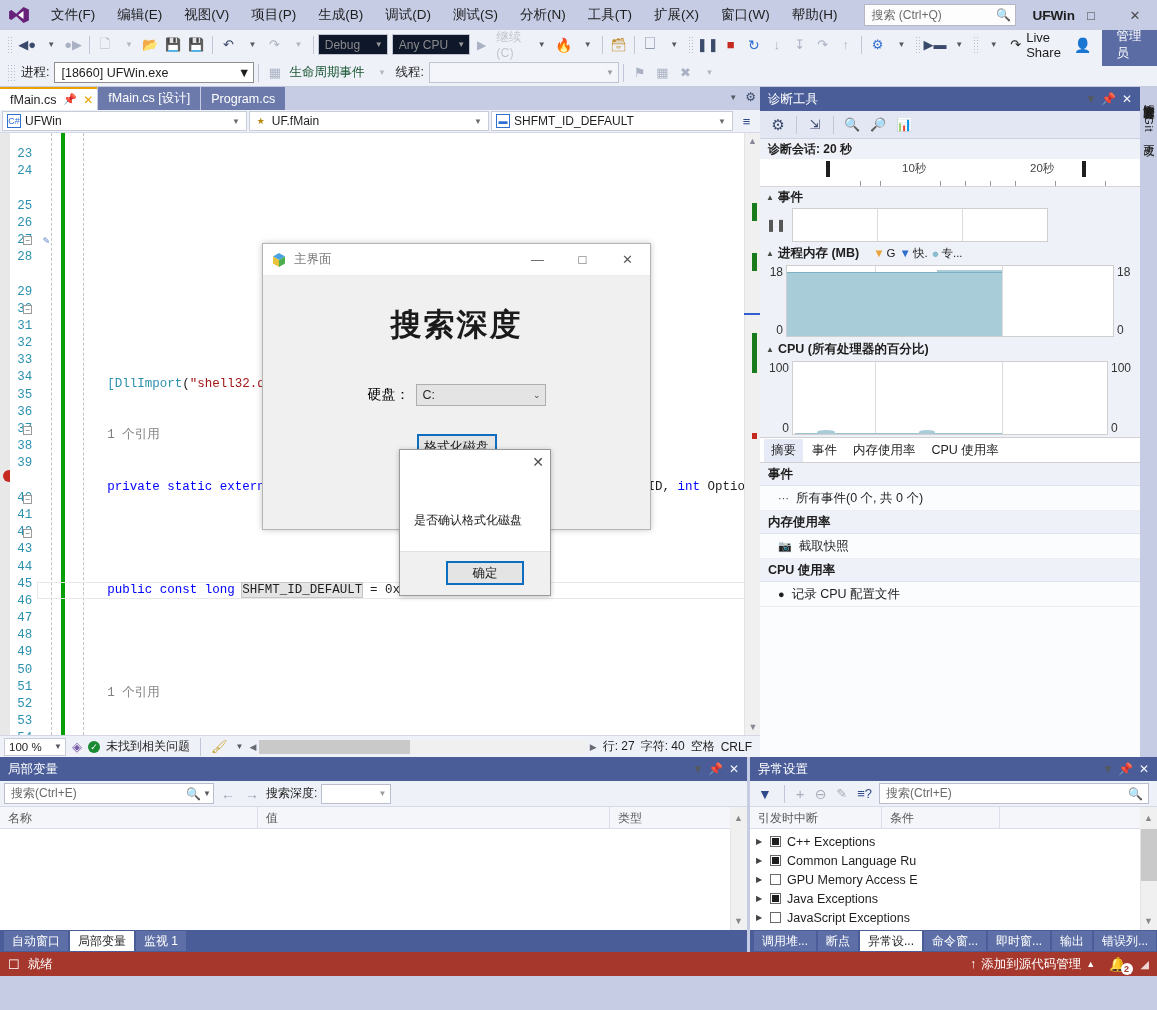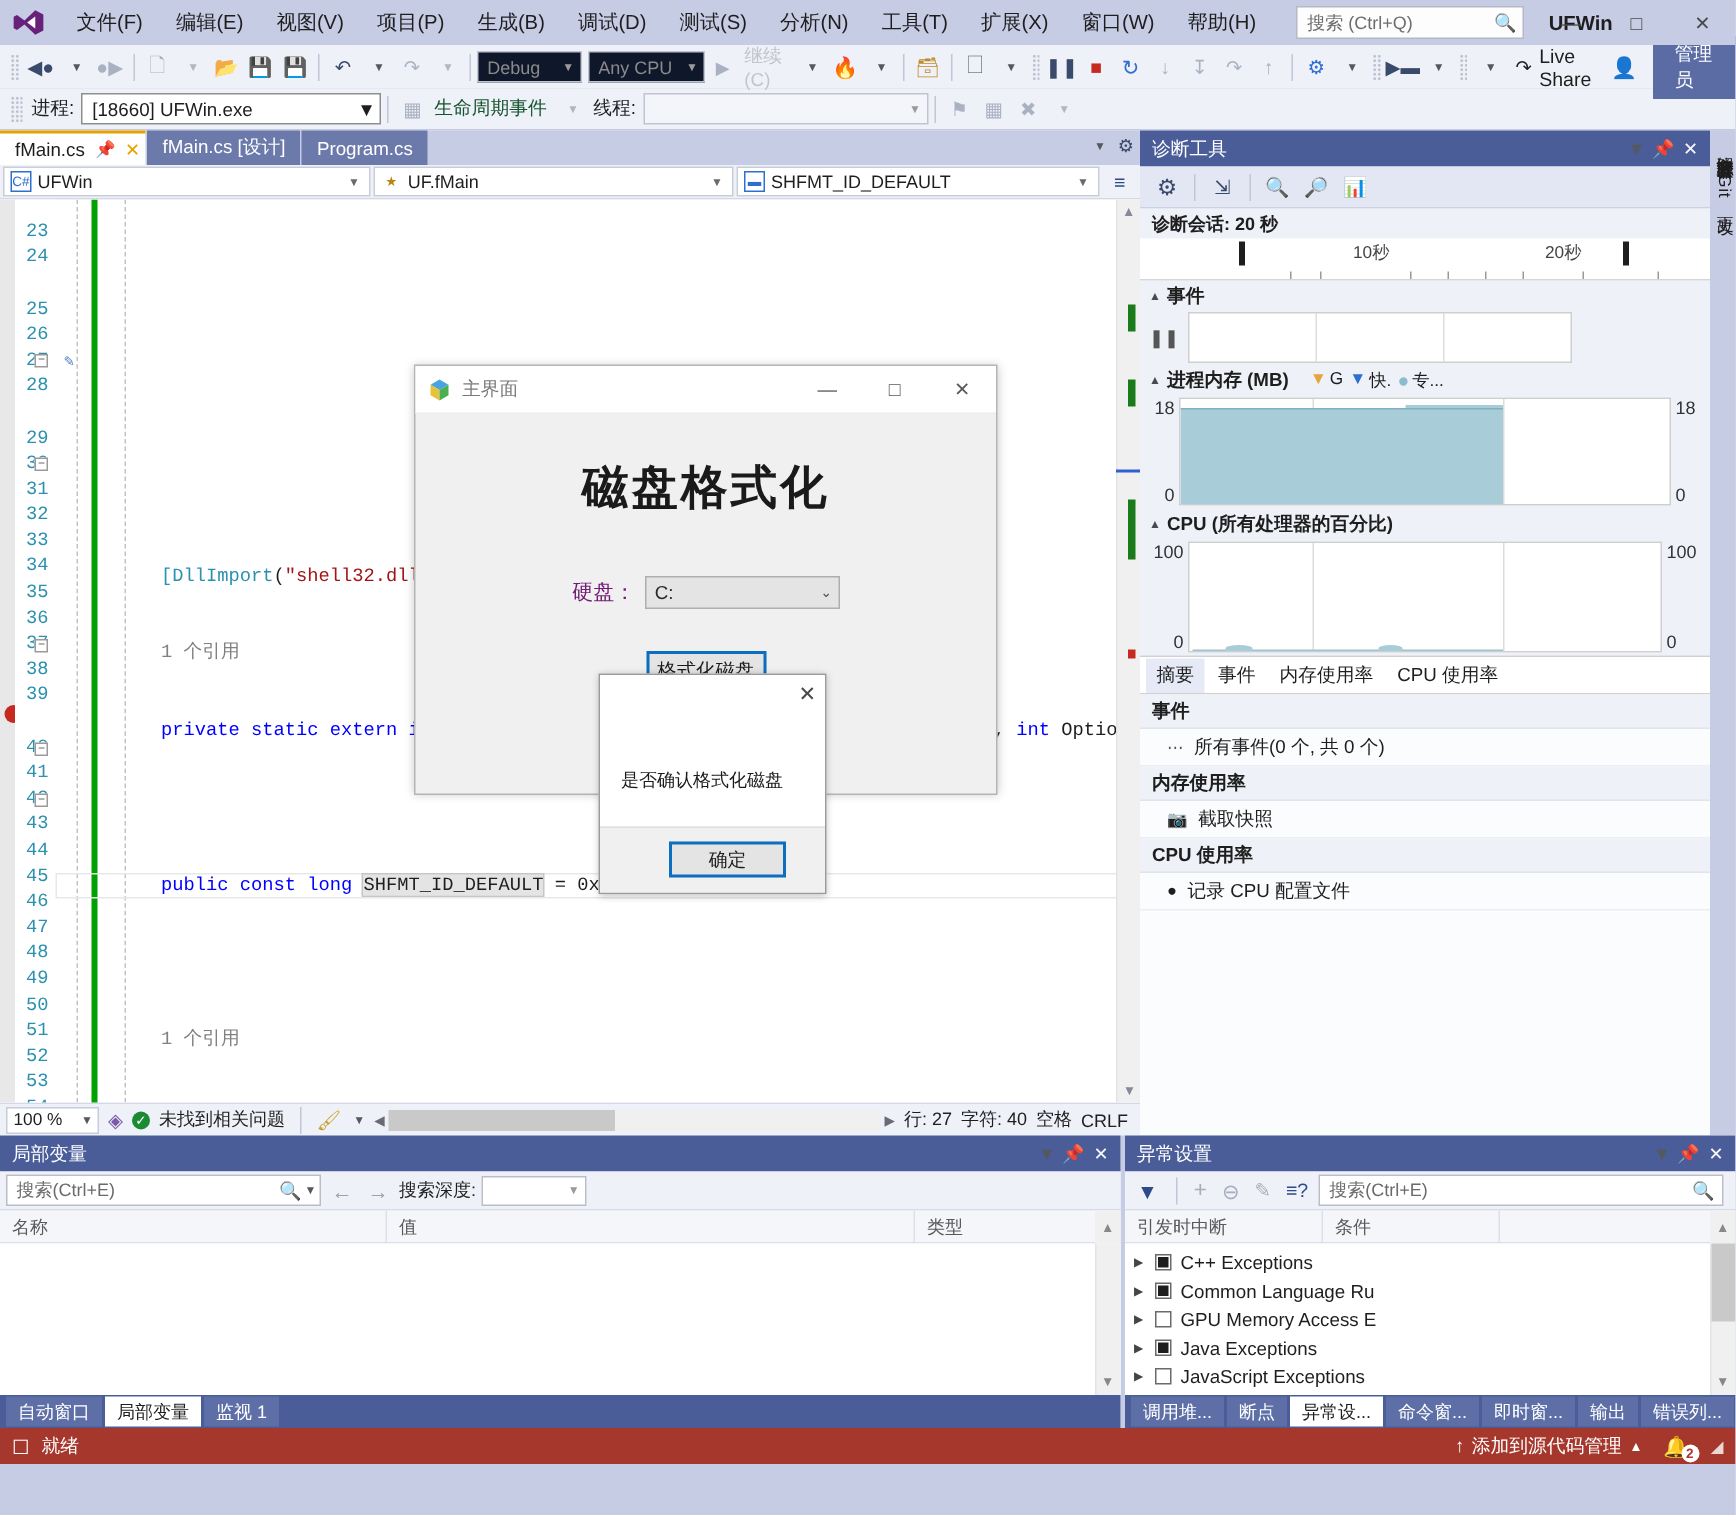--- a/index.html
+++ b/index.html
@@ -176,7 +176,7 @@
      width:12px; height:12px; font-size:9px; line-height:12px; text-align:center; font-weight:bold;}
 
   
-  .winform{ position:absolute; left:276px; top:243px; width:389px; height:287px;
+  .winform{ position:absolute; left:262px; top:243px; width:389px; height:287px;
     background:#f0f0f0; border:1px solid #b4b4b4; box-shadow:0 0 6px rgba(0,0,0,.22); }
   .wf-title{ height:32px; background:#fff; display:flex; align-items:center; padding-left:8px; gap:7px;
     border-bottom:1px solid #ececec;}

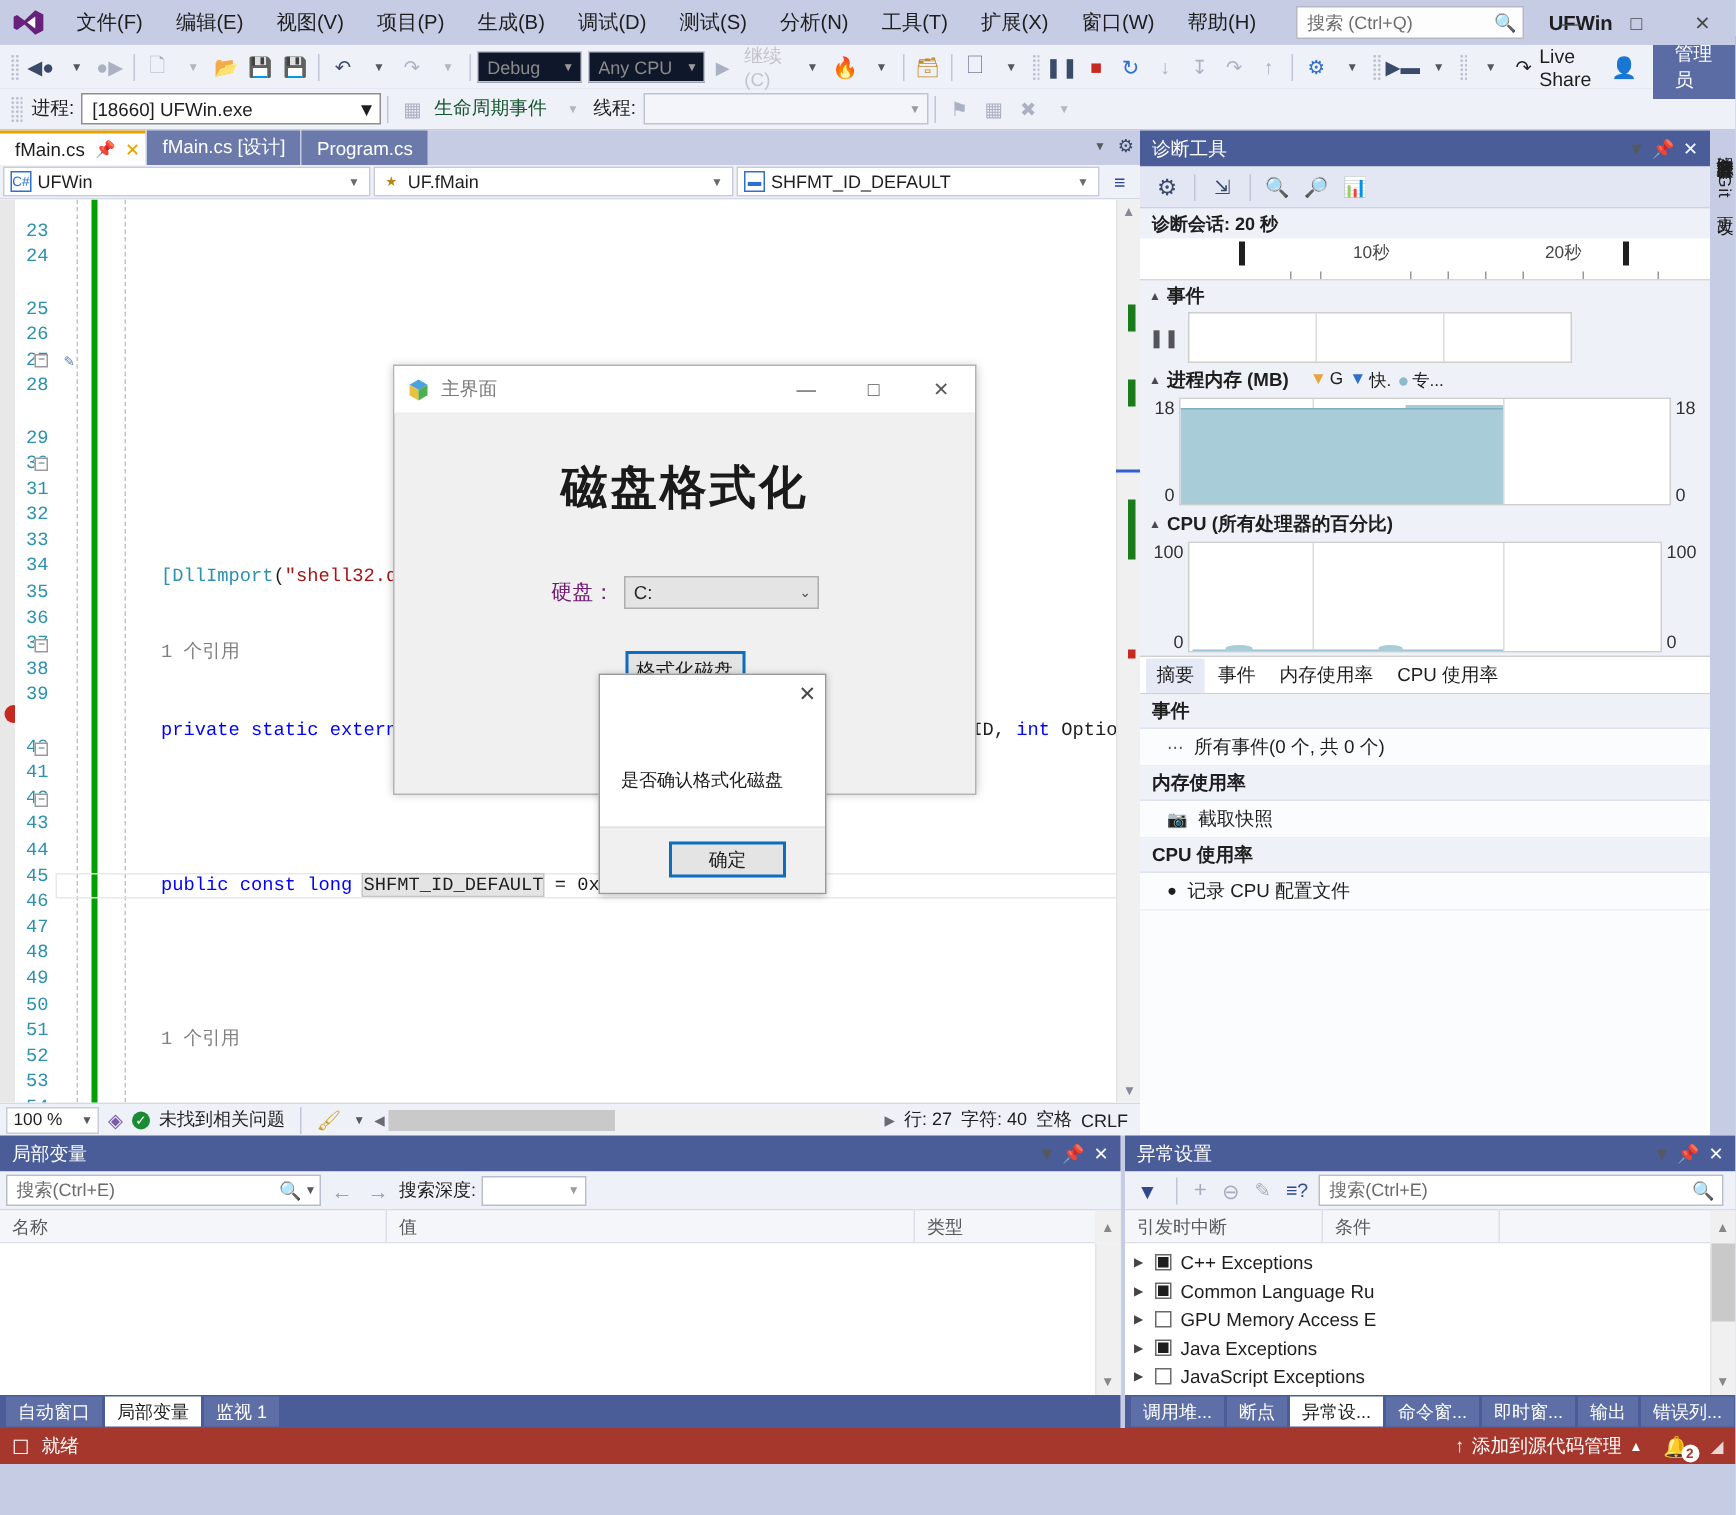--- a/index.html
+++ b/index.html
@@ -794,7 +794,7 @@
         <span class="wf-b cl">✕</span>
       </span>
     </div>
-    <div class="wf-h1">磁盘格式化</div>
+    <div class="wf-h1">搜索深度</div>
     <div class="wf-field">
       <span class="wf-lab">硬盘：</span>
       <div class="wf-sel">

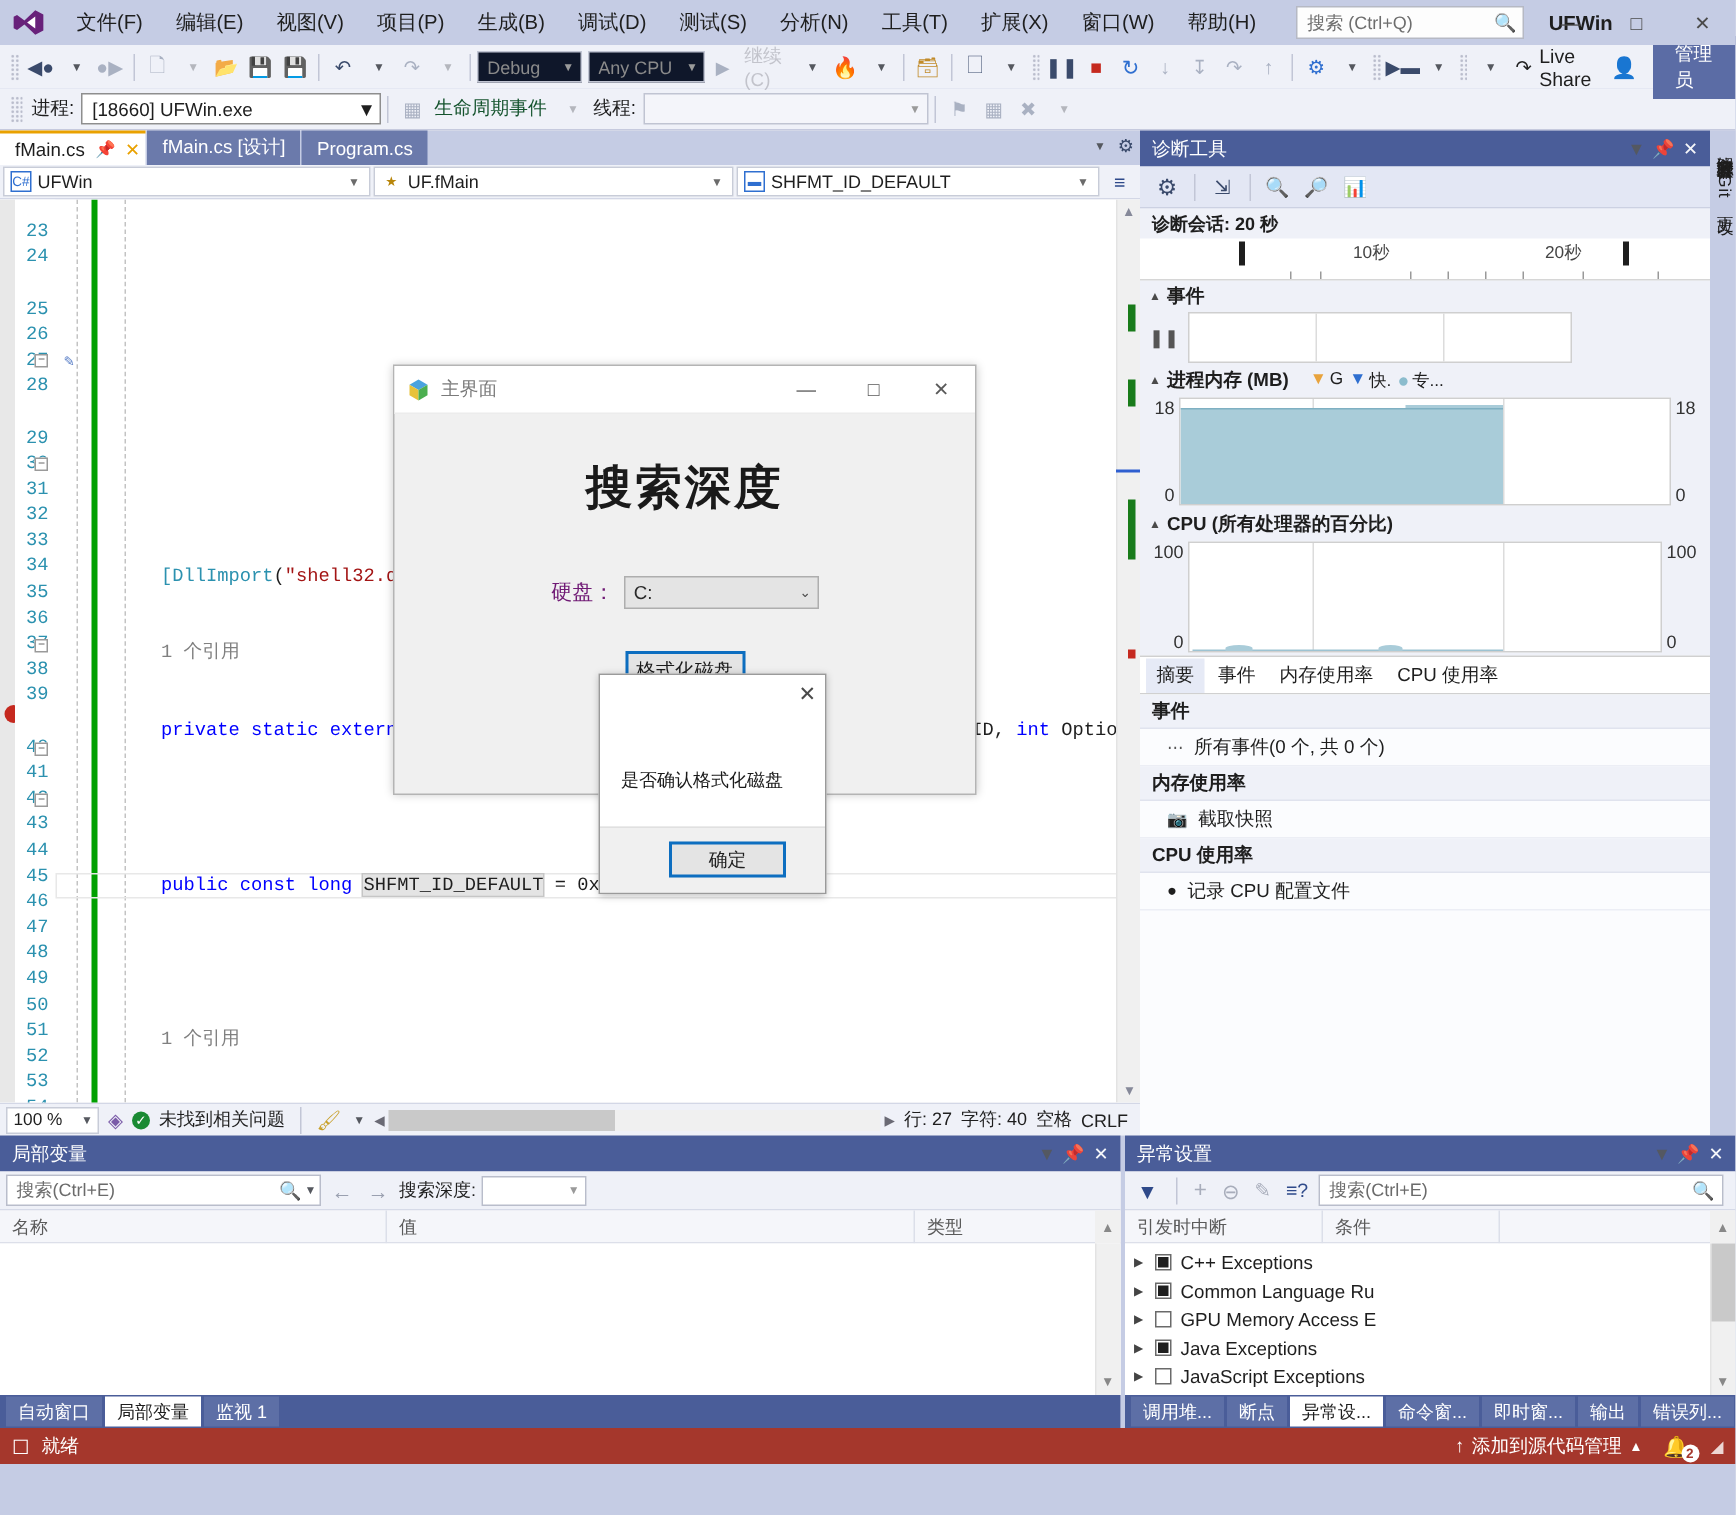--- a/index.html
+++ b/index.html
@@ -187,7 +187,7 @@
   .wf-h1{ text-align:center; font-family:"Liberation Serif", serif; font-size:31px; font-weight:bold;
     color:#1a1a1a; margin-top:28px; letter-spacing:2px;}
   .wf-field{ display:flex; align-items:center; justify-content:center; margin-top:38px; gap:6px;}
-  .wf-lab{ font-size:14px; font-family:Liberation Serif, serif; color:#701a75;text-align:center;}
+  .wf-lab{ font-size:14px; font-family:Liberation Serif, serif; color:#000000;text-align:center;}
   .wf-sel{ width:130px; height:22px; background:#e4e4e4; border:1px solid #aeaeae; display:flex;
     align-items:center; padding:0 4px 0 6px; font-size:12.5px; color:#2a2a2a;}
   .wf-sel .ar{ margin-left:auto; font-size:9px; color:#4a4a4a;}

